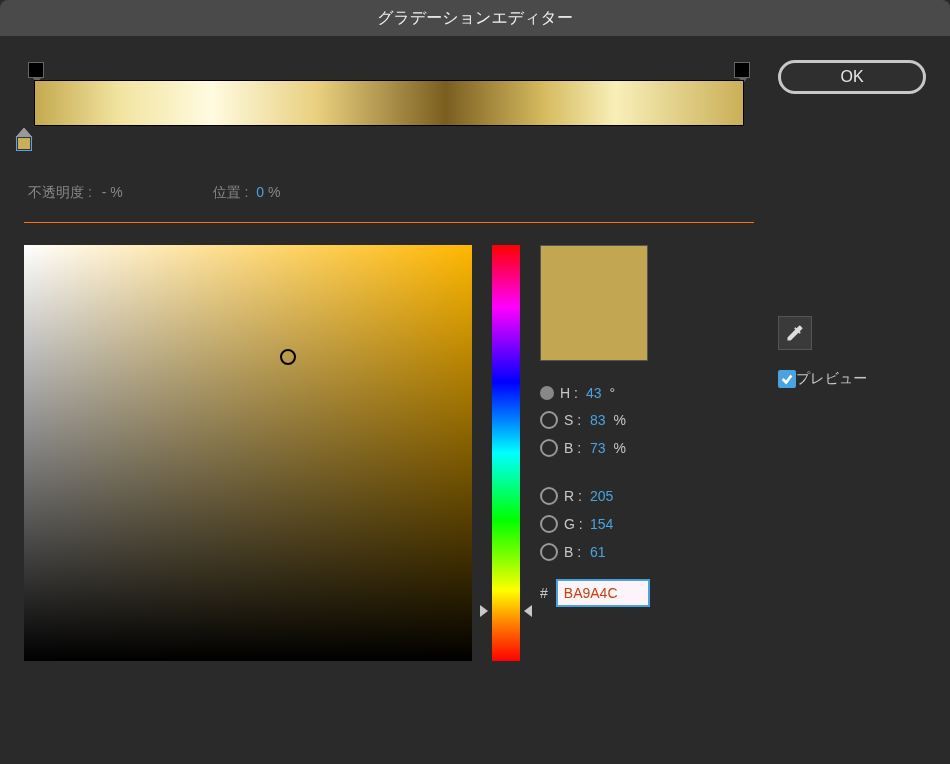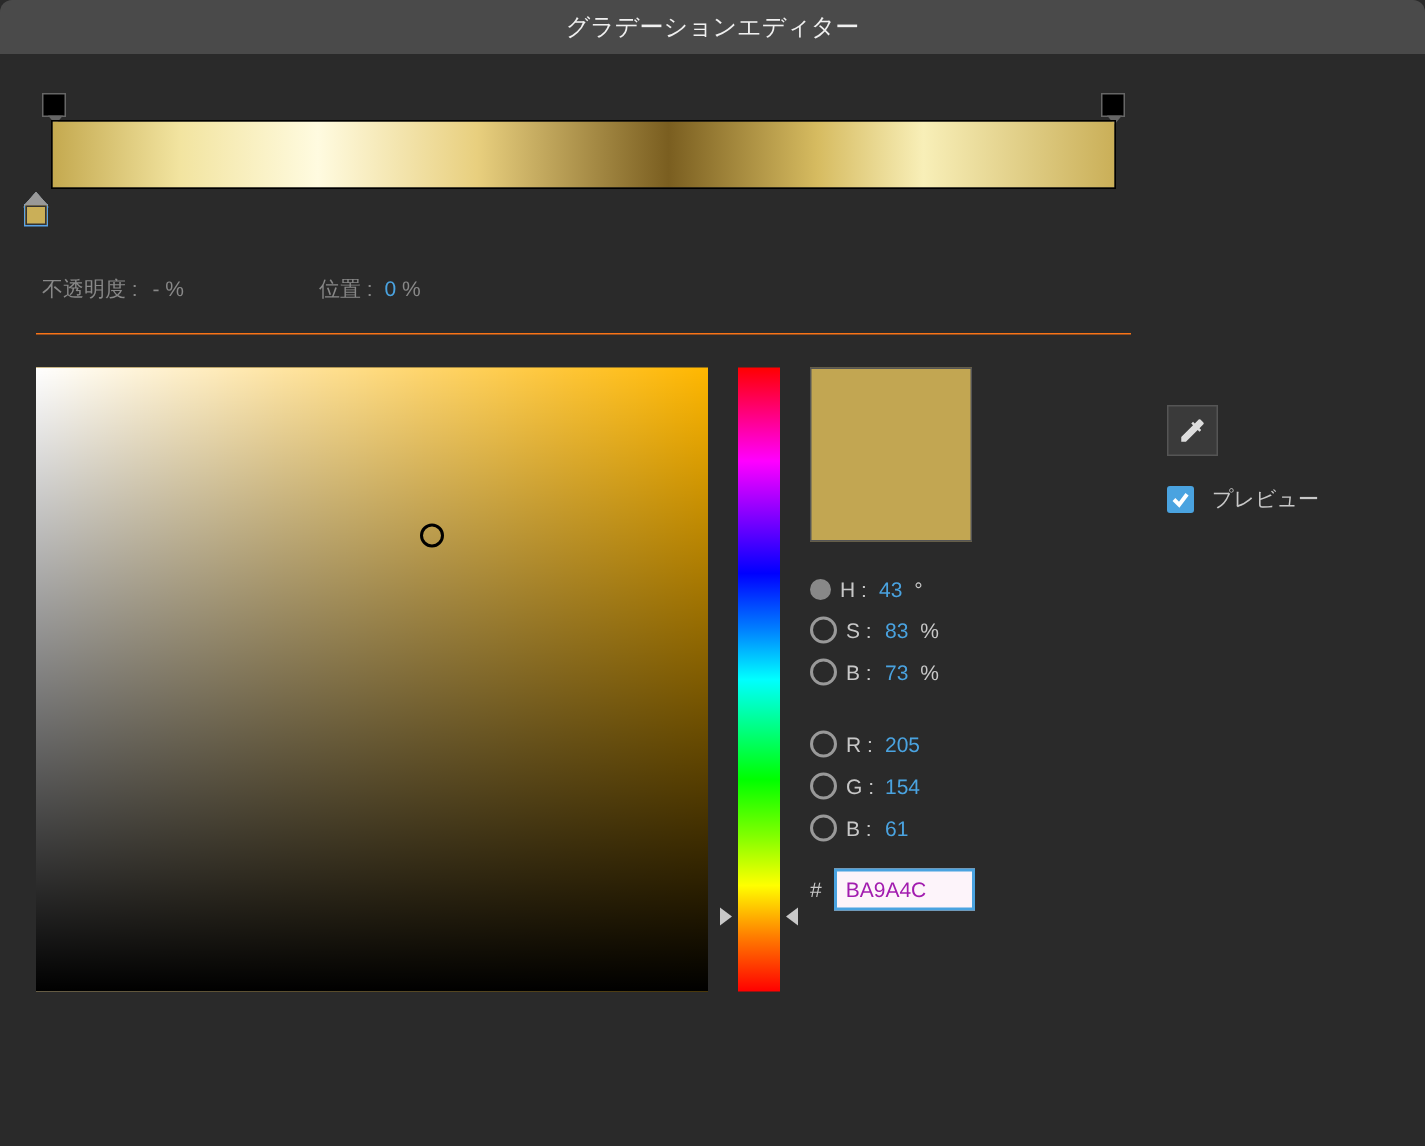--- a/index.html
+++ b/index.html
@@ -176,6 +176,7 @@
   </div>
 
   <div class="right">
+    <div class="btn ok">OK</div>
     <div class="eyedrop-wrap">
       <div class="eyedrop">
         <svg viewBox="0 0 24 24">

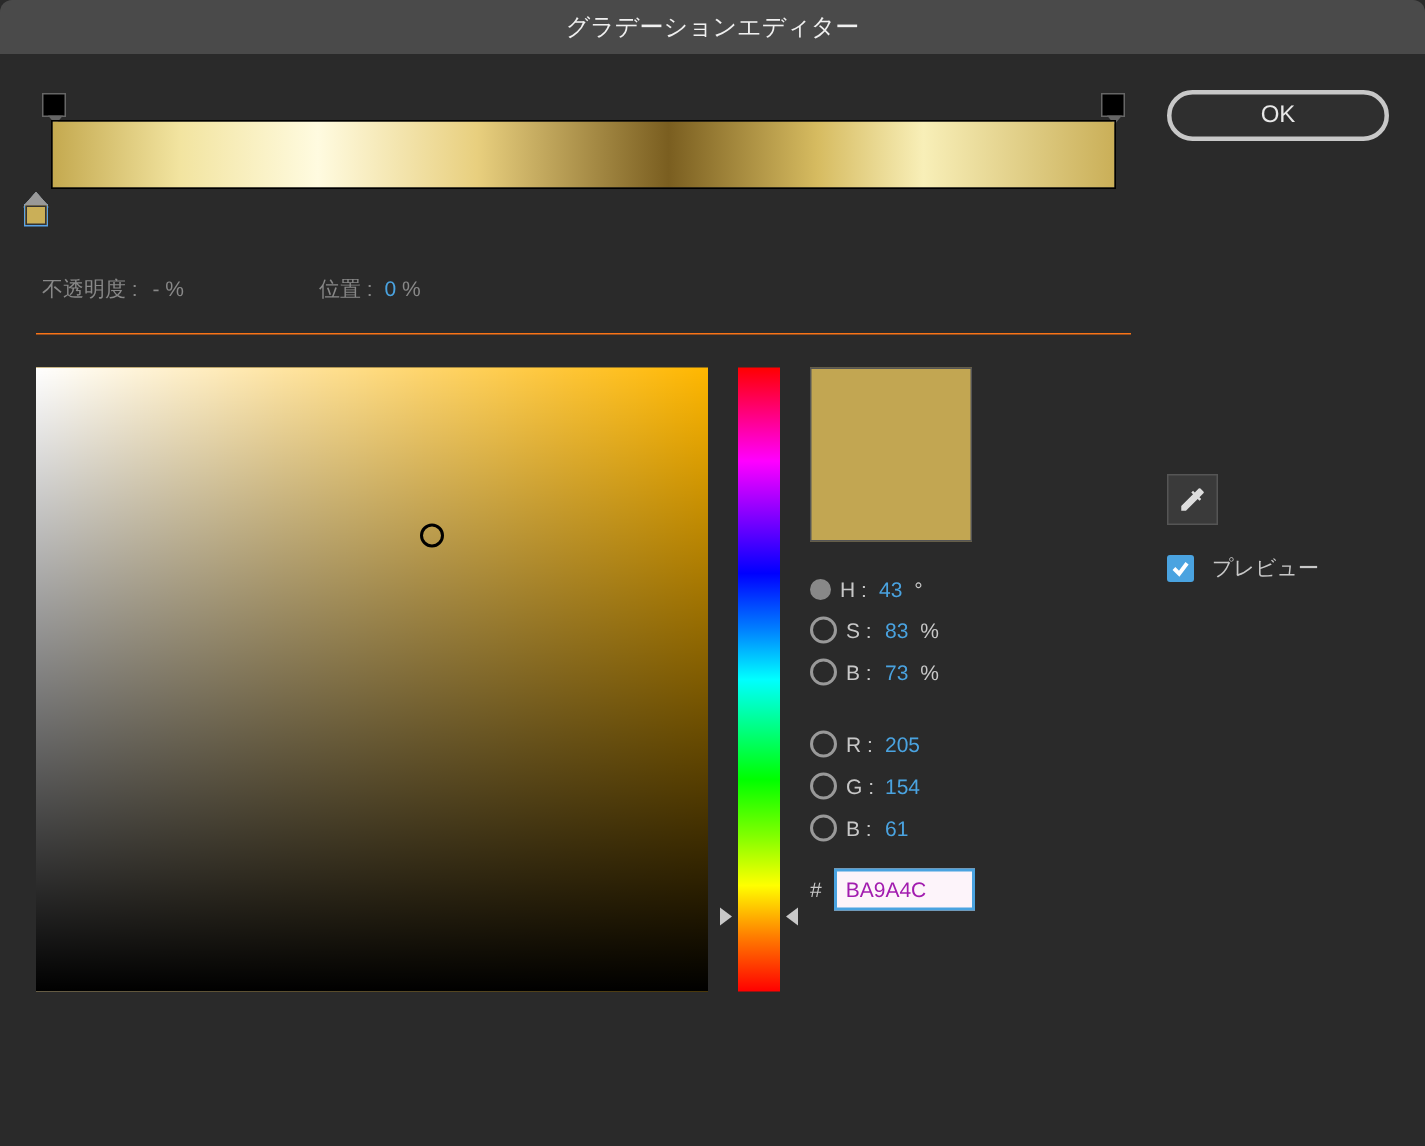--- a/index.html
+++ b/index.html
@@ -67,7 +67,7 @@
   .eyedrop-wrap { margin-top: 210px; display: flex; flex-direction: column; align-items: flex-start; gap: 20px; }
   .eyedrop { width: 34px; height: 34px; background: #3a3a3a; border: 1px solid #555; display: flex; align-items: center; justify-content: center; cursor: pointer; }
   .eyedrop svg { width: 20px; height: 20px; fill: #ddd; }
-  .preview-row { display: flex; align-items: center; gap: 12px; cursor: pointer; }
+  .preview-row { display: flex; align-items: center; gap: 0; cursor: pointer; }
   .checkbox { width: 18px; height: 18px; background: #4aa3e0; display: flex; align-items: center; justify-content: center; border-radius: 2px; }
   .checkbox svg { width: 14px; height: 14px; stroke: #fff; stroke-width: 3; fill: none; }
 </style>

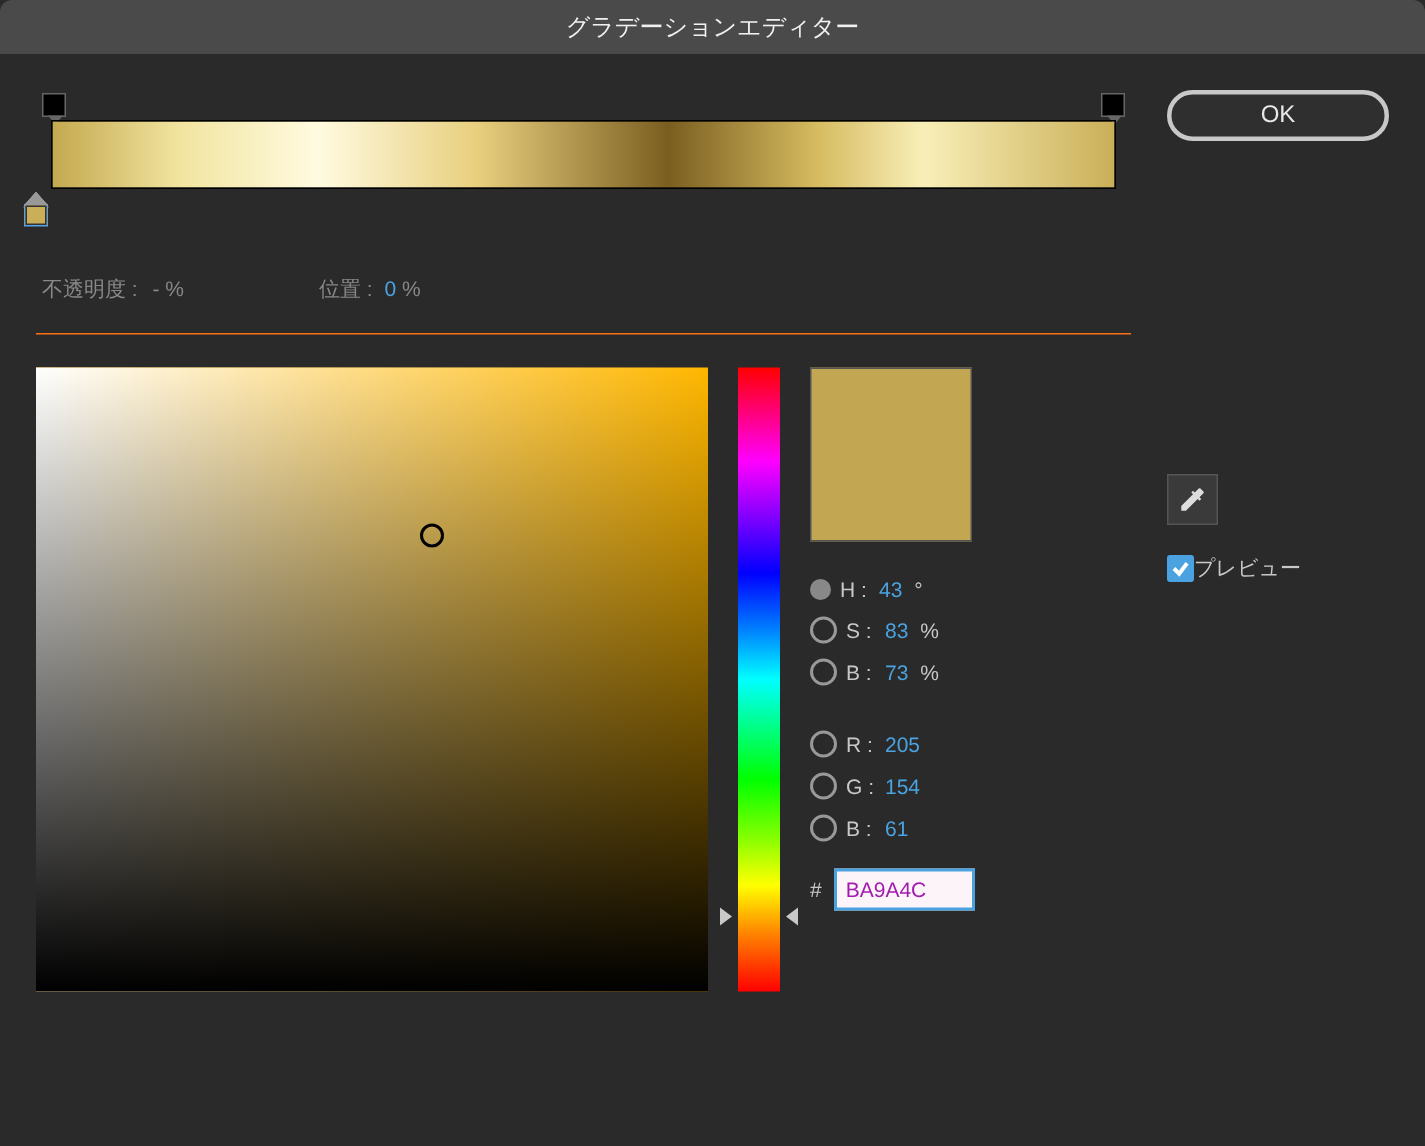--- a/index.html
+++ b/index.html
@@ -61,7 +61,7 @@
   .val-unit { color: #c8c8c8; margin-left: 2px; }
   .spacer { height: 10px; }
   .hex-row { display: flex; align-items: center; gap: 8px; margin-top: 8px; }
-  .hex-input { width: 94px; height: 28px; background: #fdf4fa; border: 2px solid #4aa3e0; padding: 2px 6px; font-size: 14px; color: #a21caf; outline: none; }
+  .hex-input { width: 94px; height: 28px; background: #fdf4fa; border: 2px solid #4aa3e0; padding: 2px 6px; font-size: 14px; color: #c2410c; outline: none; }
   .hash { color: #c8c8c8; }
 
   .eyedrop-wrap { margin-top: 210px; display: flex; flex-direction: column; align-items: flex-start; gap: 20px; }

